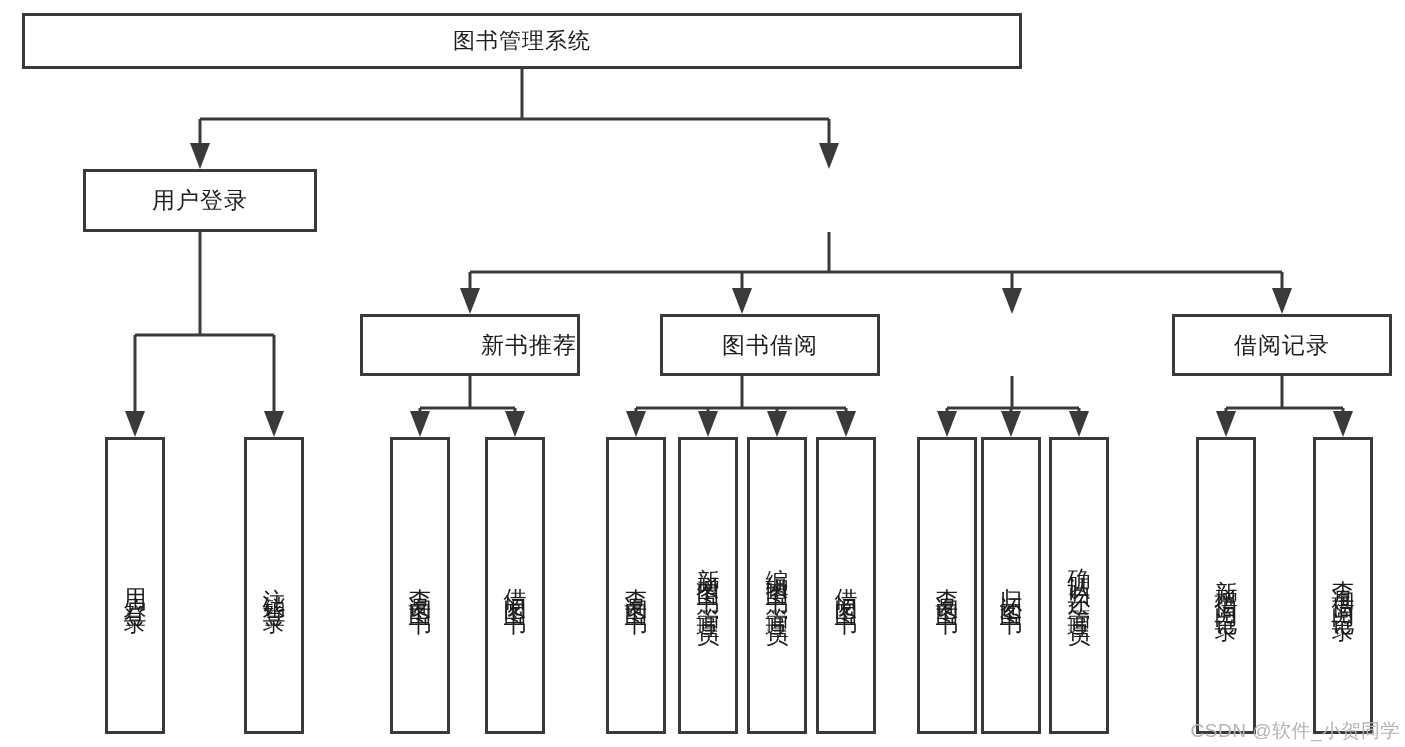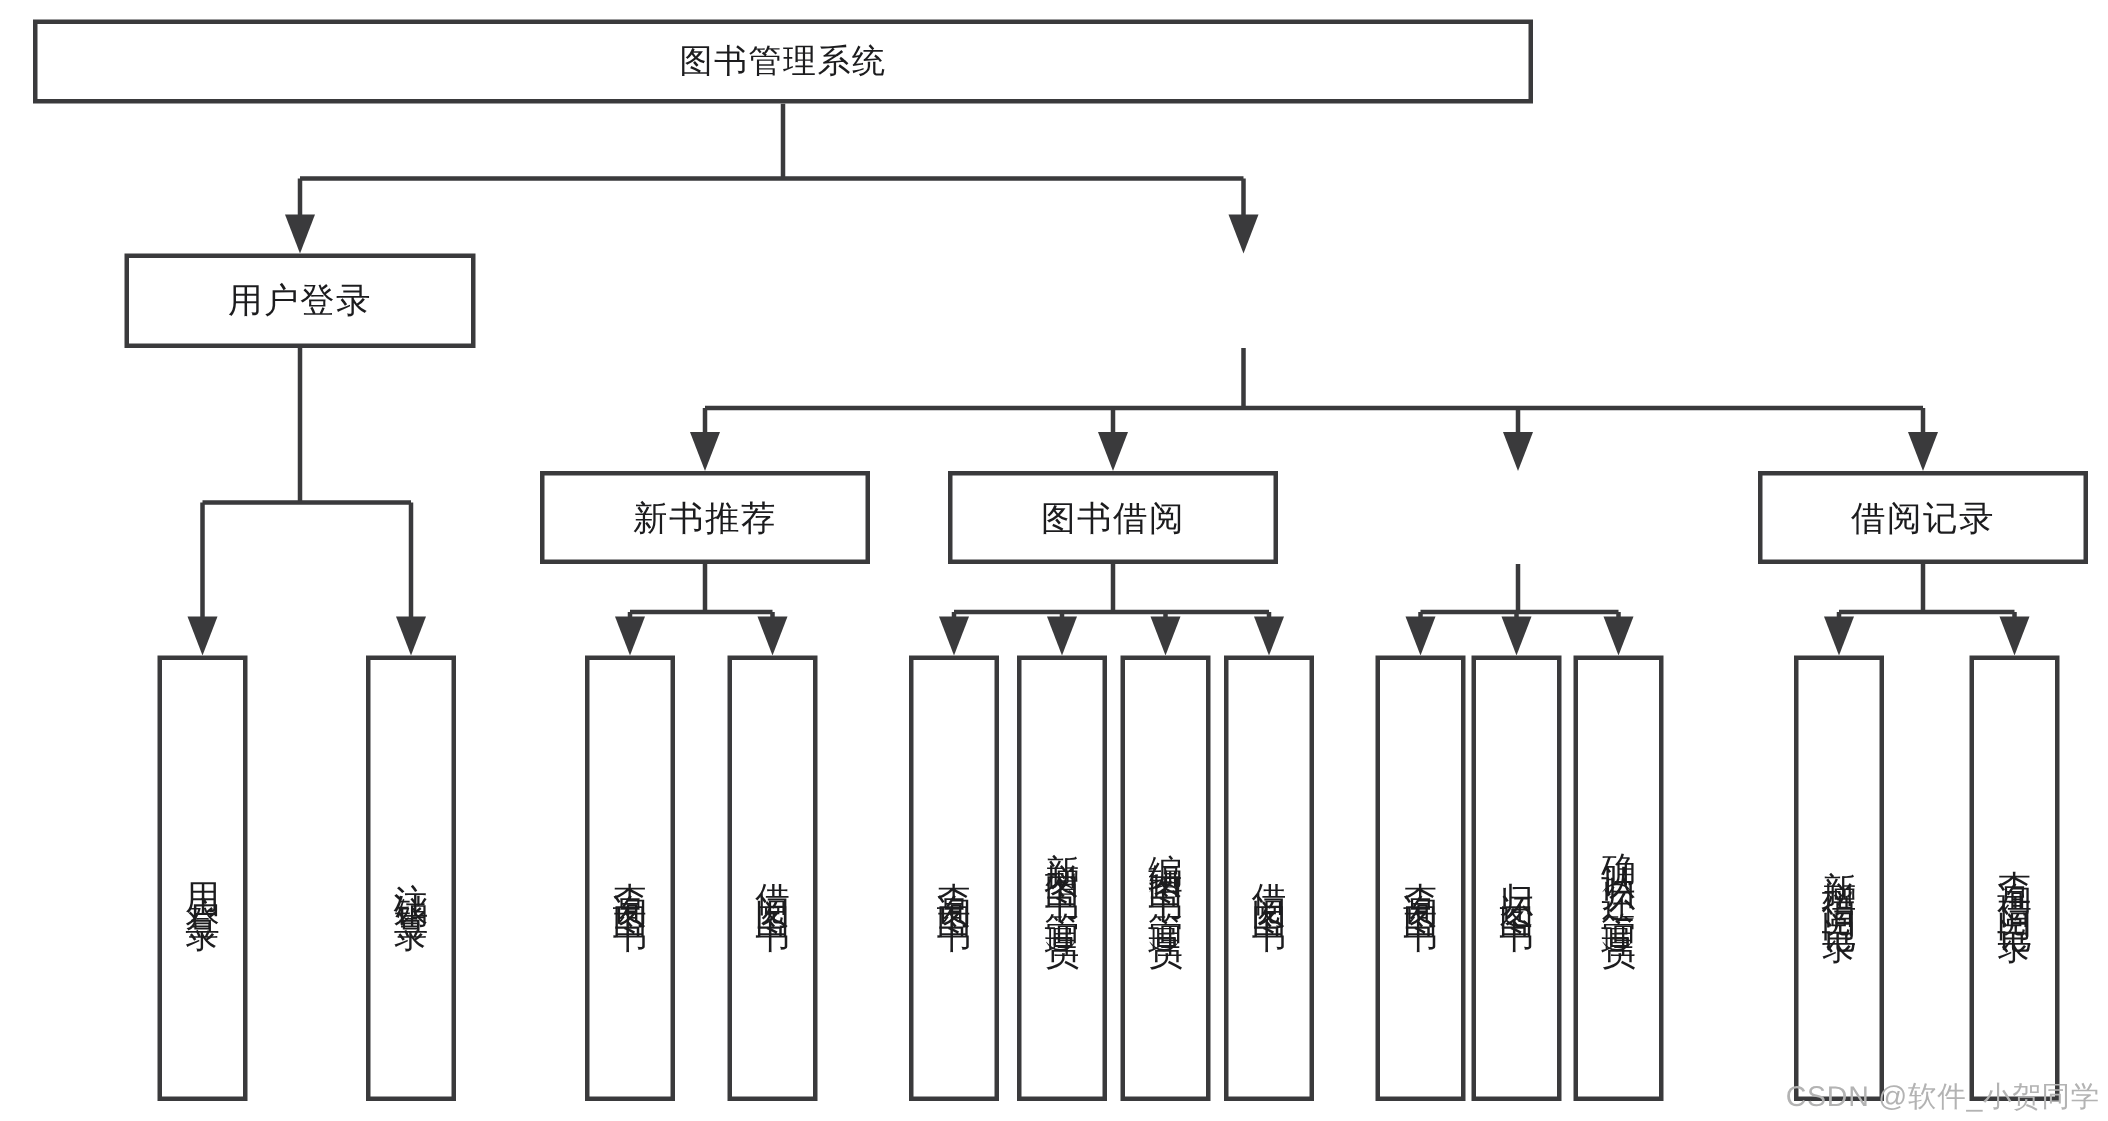--- a/index.html
+++ b/index.html
@@ -110,7 +110,7 @@
     <span>用户登录</span>
   </div>
 
-  <div class="node h-node" style="left:360px; top:314px; width:220px; height:62px;">
+  <div class="node h-node" style="left:360px; top:314px; width:220px; height:62px;justify-content:flex-end;">
     <span>新书推荐</span>
   </div>
   <div class="node h-node" style="left:632px; top:314px; width:220px; height:62px;font-family:Liberation Mono, monospace;">

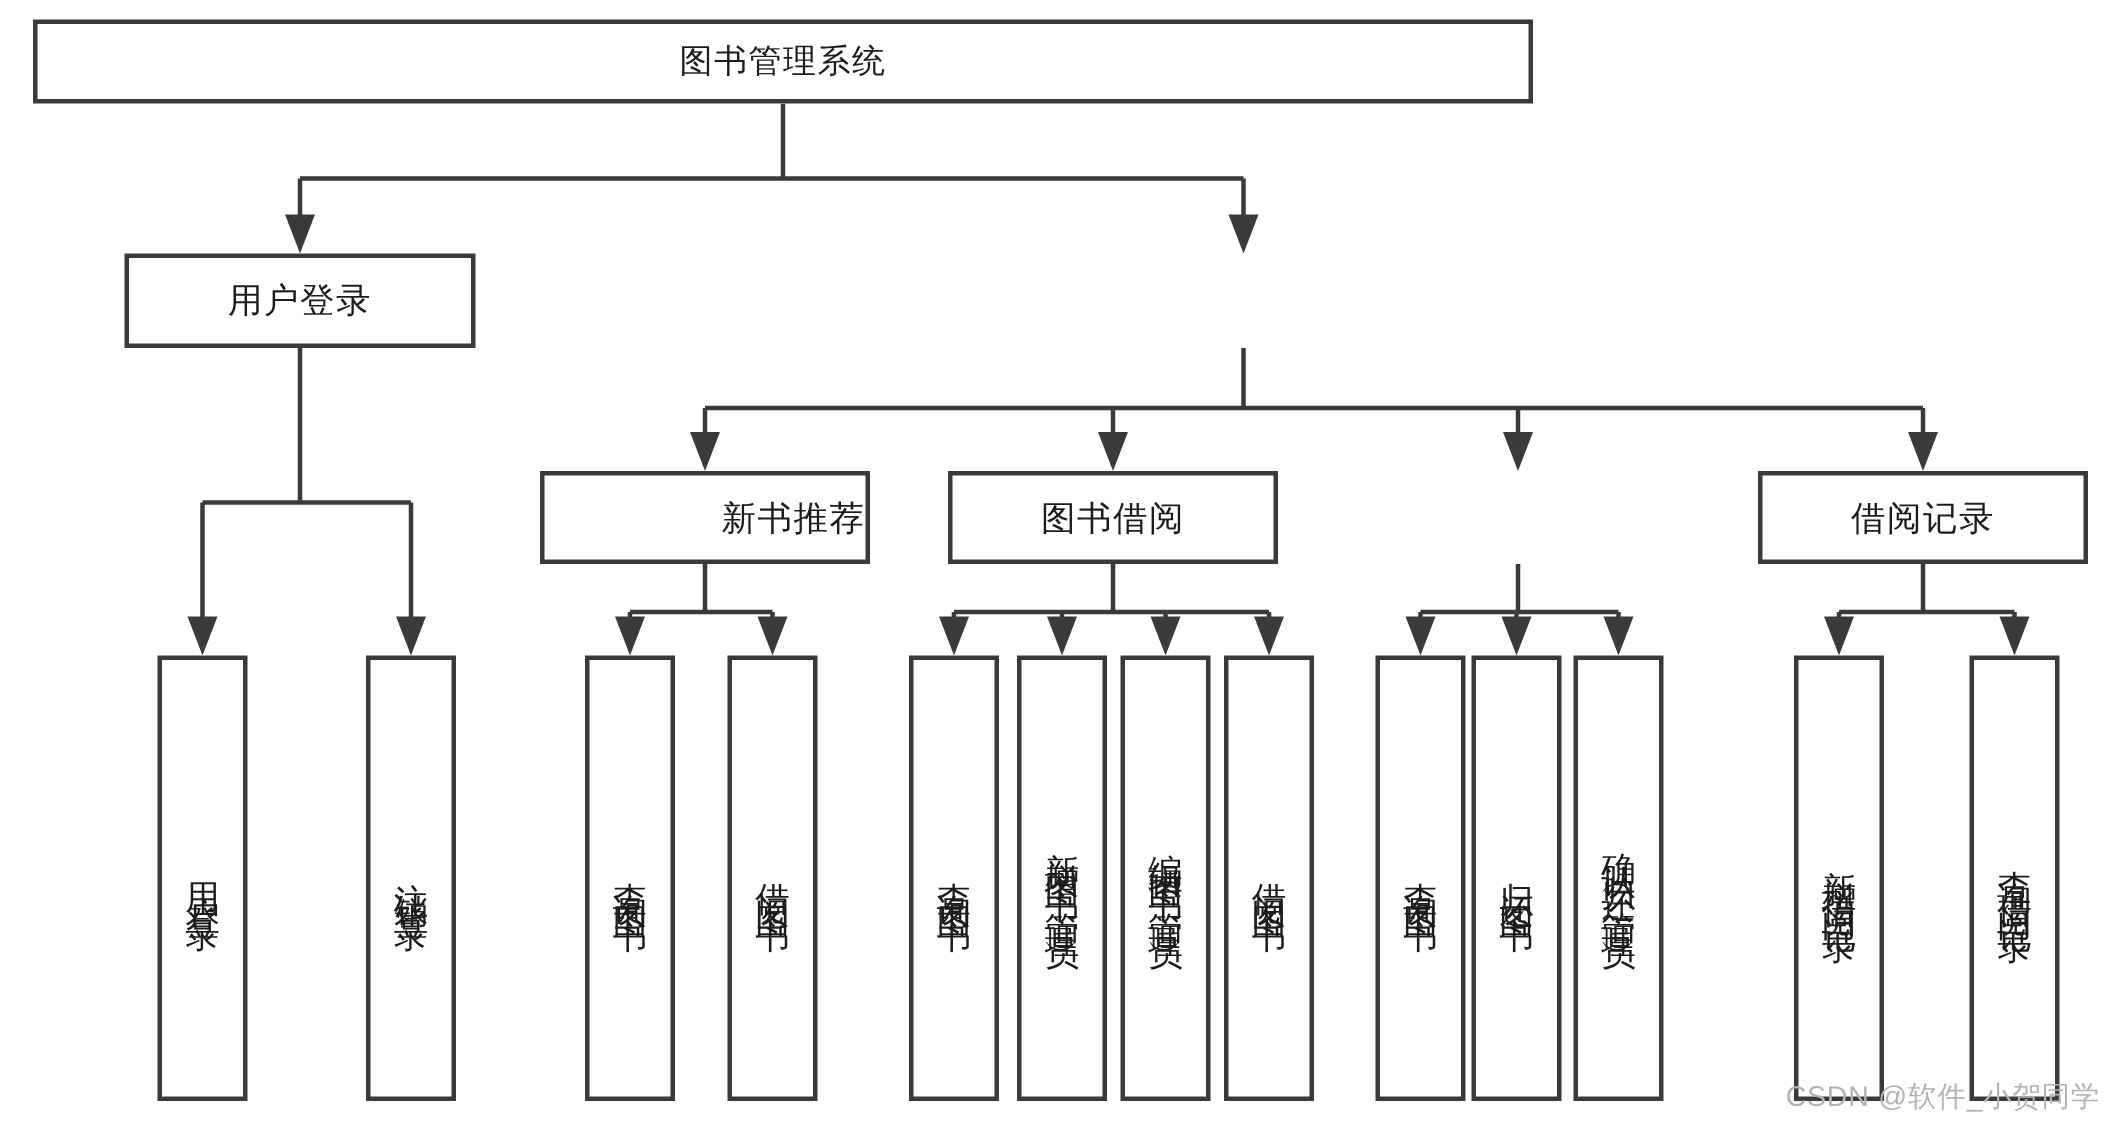--- a/index.html
+++ b/index.html
@@ -113,7 +113,7 @@
   <div class="node h-node" style="left:360px; top:314px; width:220px; height:62px;justify-content:flex-end;">
     <span>新书推荐</span>
   </div>
-  <div class="node h-node" style="left:632px; top:314px; width:220px; height:62px;font-family:Liberation Mono, monospace;">
+  <div class="node h-node" style="left:660px; top:314px; width:220px; height:62px;font-family:Liberation Mono, monospace;">
     <span>图书借阅</span>
   </div>
   <div class="node h-node" style="left:1172px; top:314px; width:220px; height:62px;">

